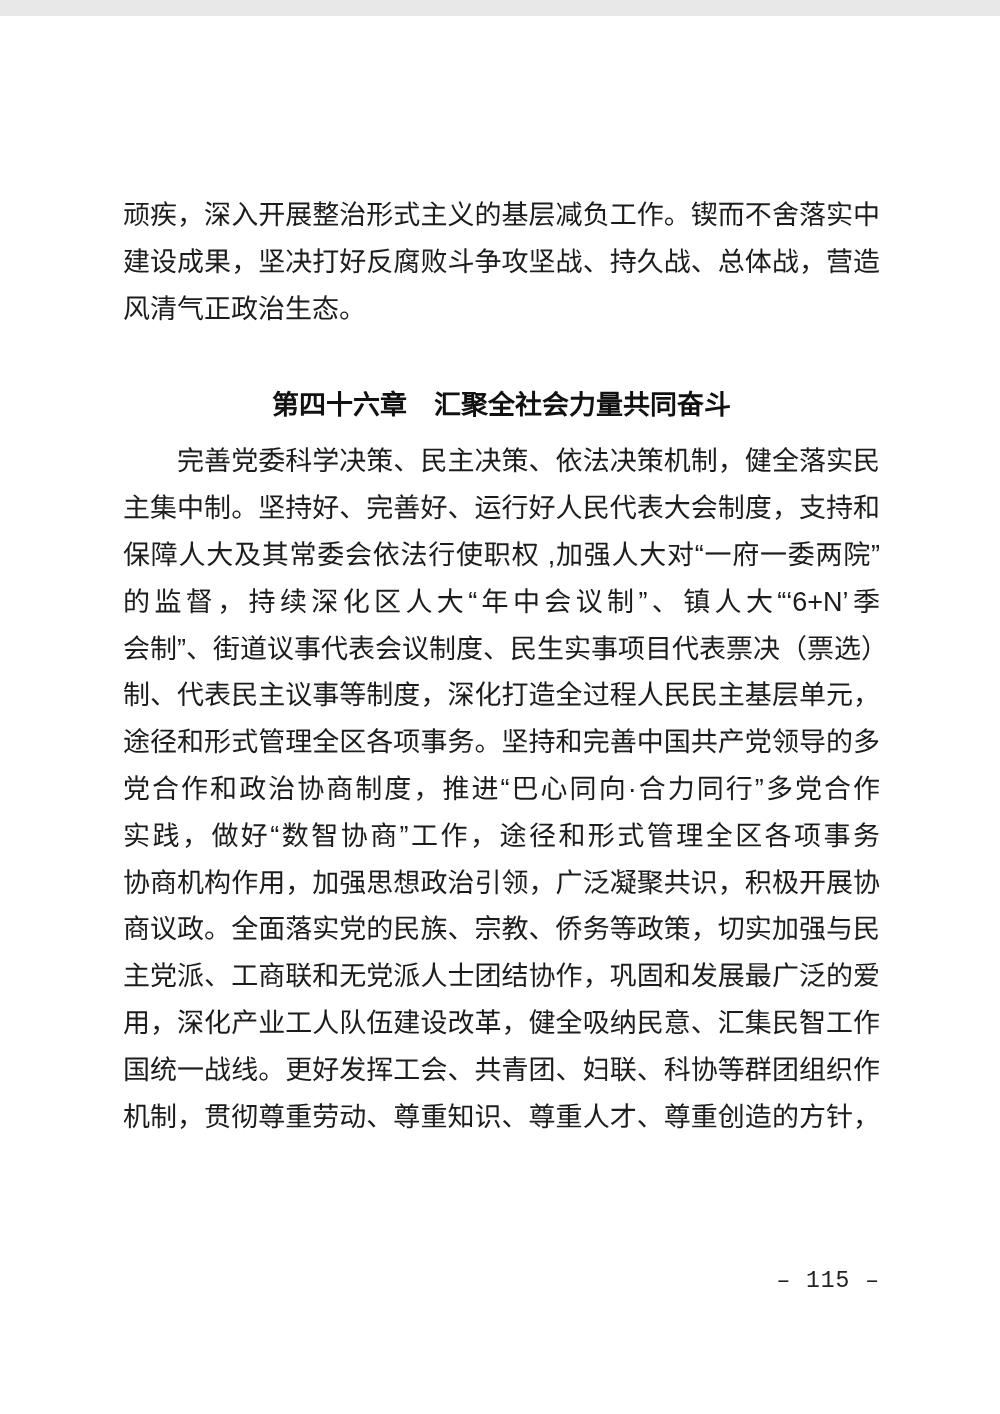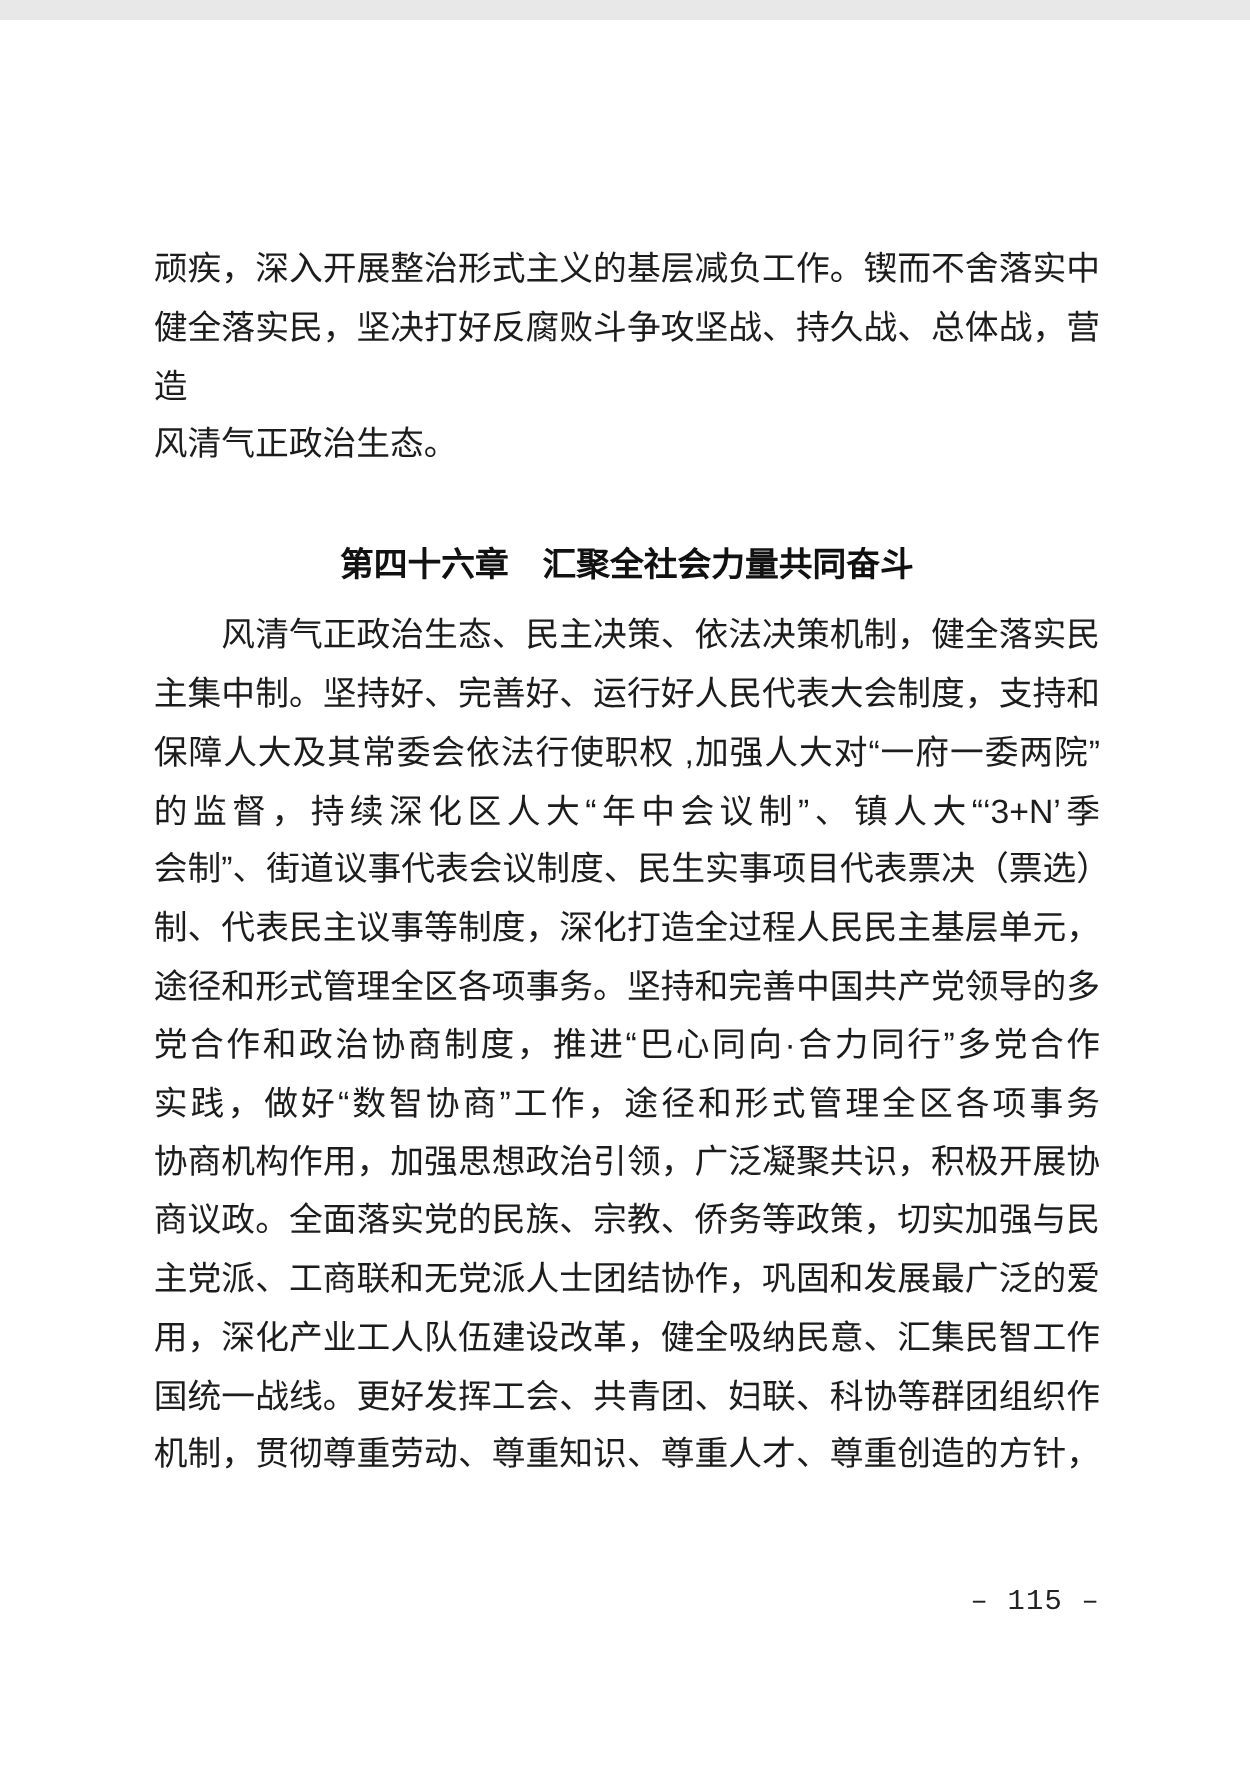--- a/index.html
+++ b/index.html
@@ -58,7 +58,7 @@
 
     <div class="para short-last">
         <div class="line">顽疾，深入开展整治形式主义的基层减负工作。锲而不舍落实中</div>
-        <div class="line">健全落实民，坚决打好反腐败斗争攻坚战、持久战、总体战，营造</div>
+        <div class="line">建设成果，坚决打好反腐败斗争攻坚战、持久战、总体战，营造</div>
         <div class="line">风清气正政治生态。</div>
       </div>
 

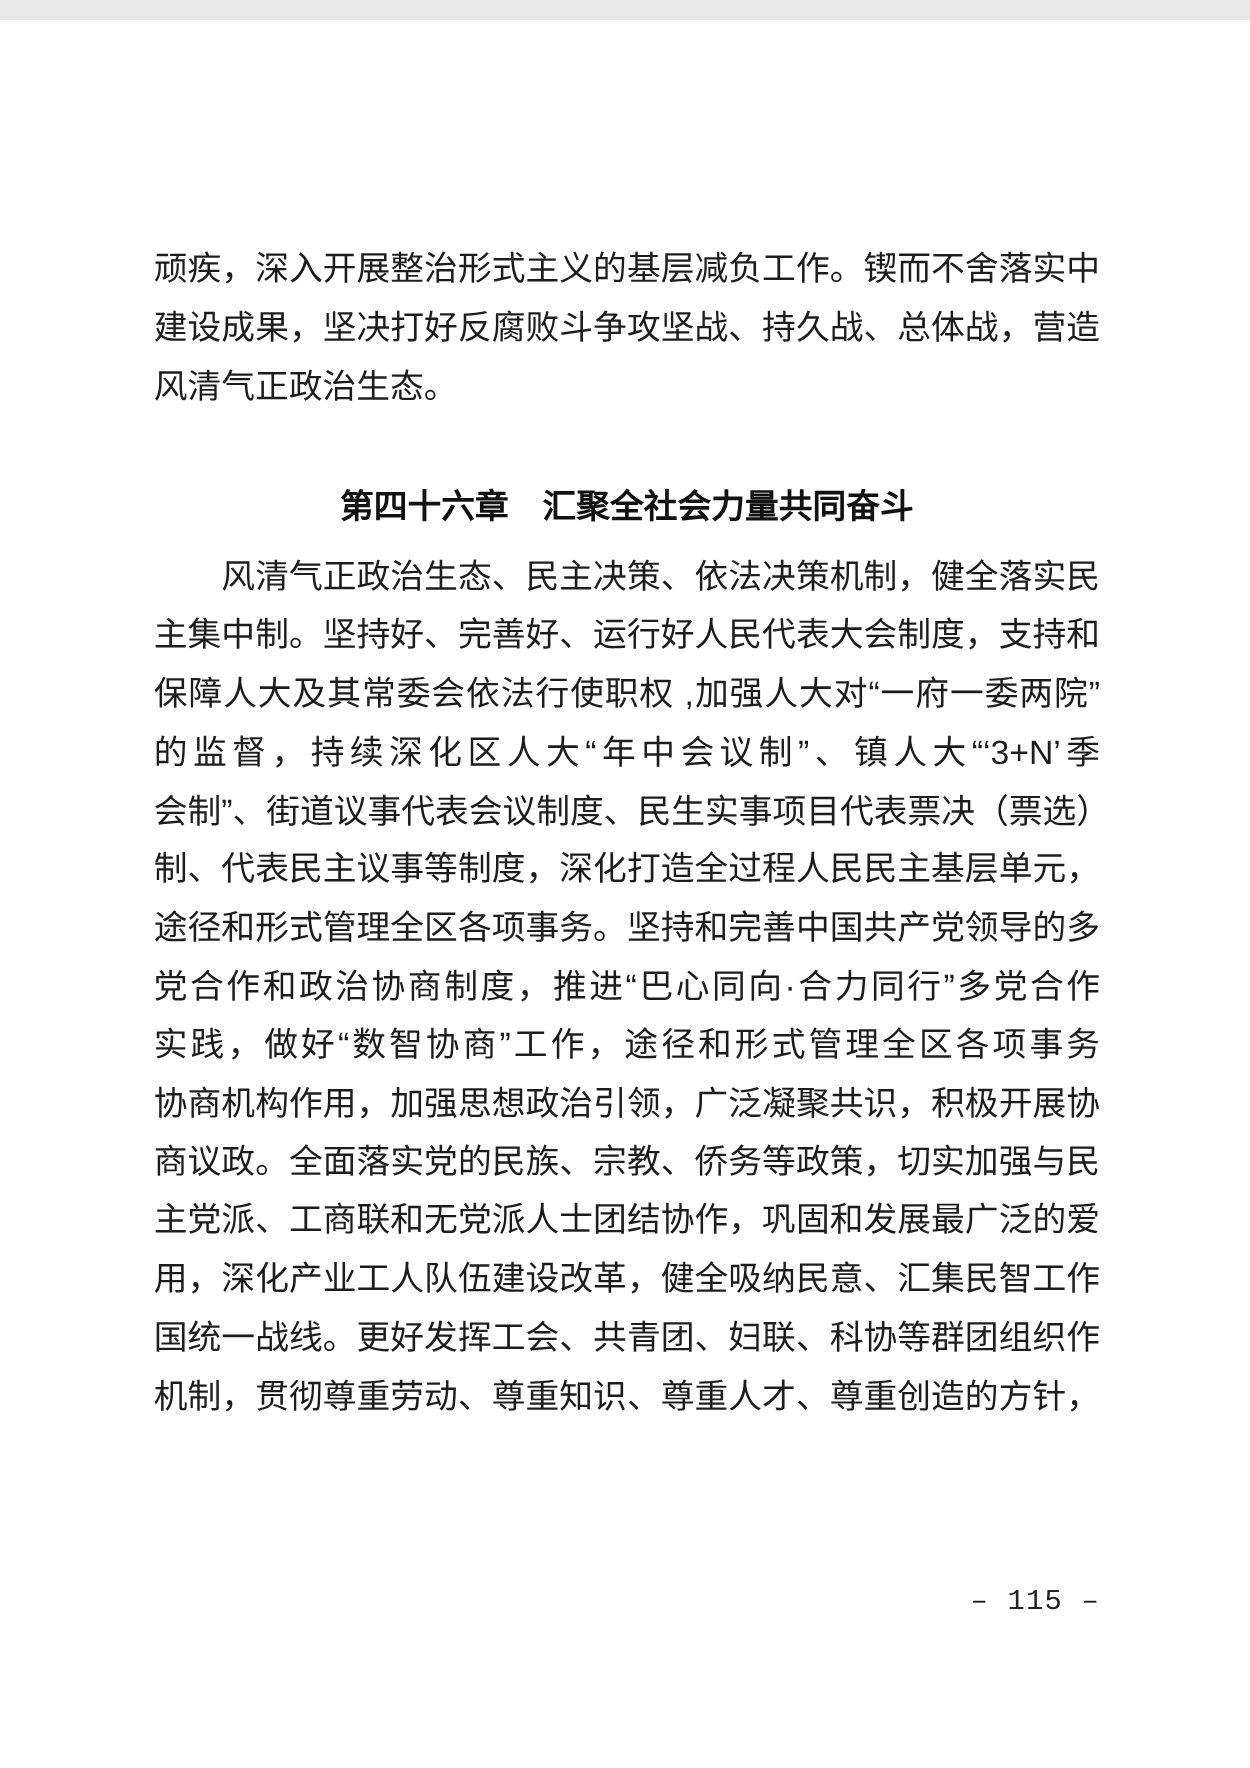--- a/index.html
+++ b/index.html
@@ -65,7 +65,7 @@
     <div class="chapter-title">第四十六章　汇聚全社会力量共同奋斗</div>
 
     <div class="para">
-        <div class="line">　　风清气正政治生态、民主决策、依法决策机制，健全落实民</div>
+        <div class="line">　　完善党委科学决策、民主决策、依法决策机制，健全落实民</div>
         <div class="line">主集中制。坚持好、完善好、运行好人民代表大会制度，支持和</div>
         <div class="line">保障人大及其常委会依法行使职权 ,加强人大对“一府一委两院”</div>
         <div class="line">的监督，持续深化区人大“年中会议制”、镇人大“‘3+N’季</div>

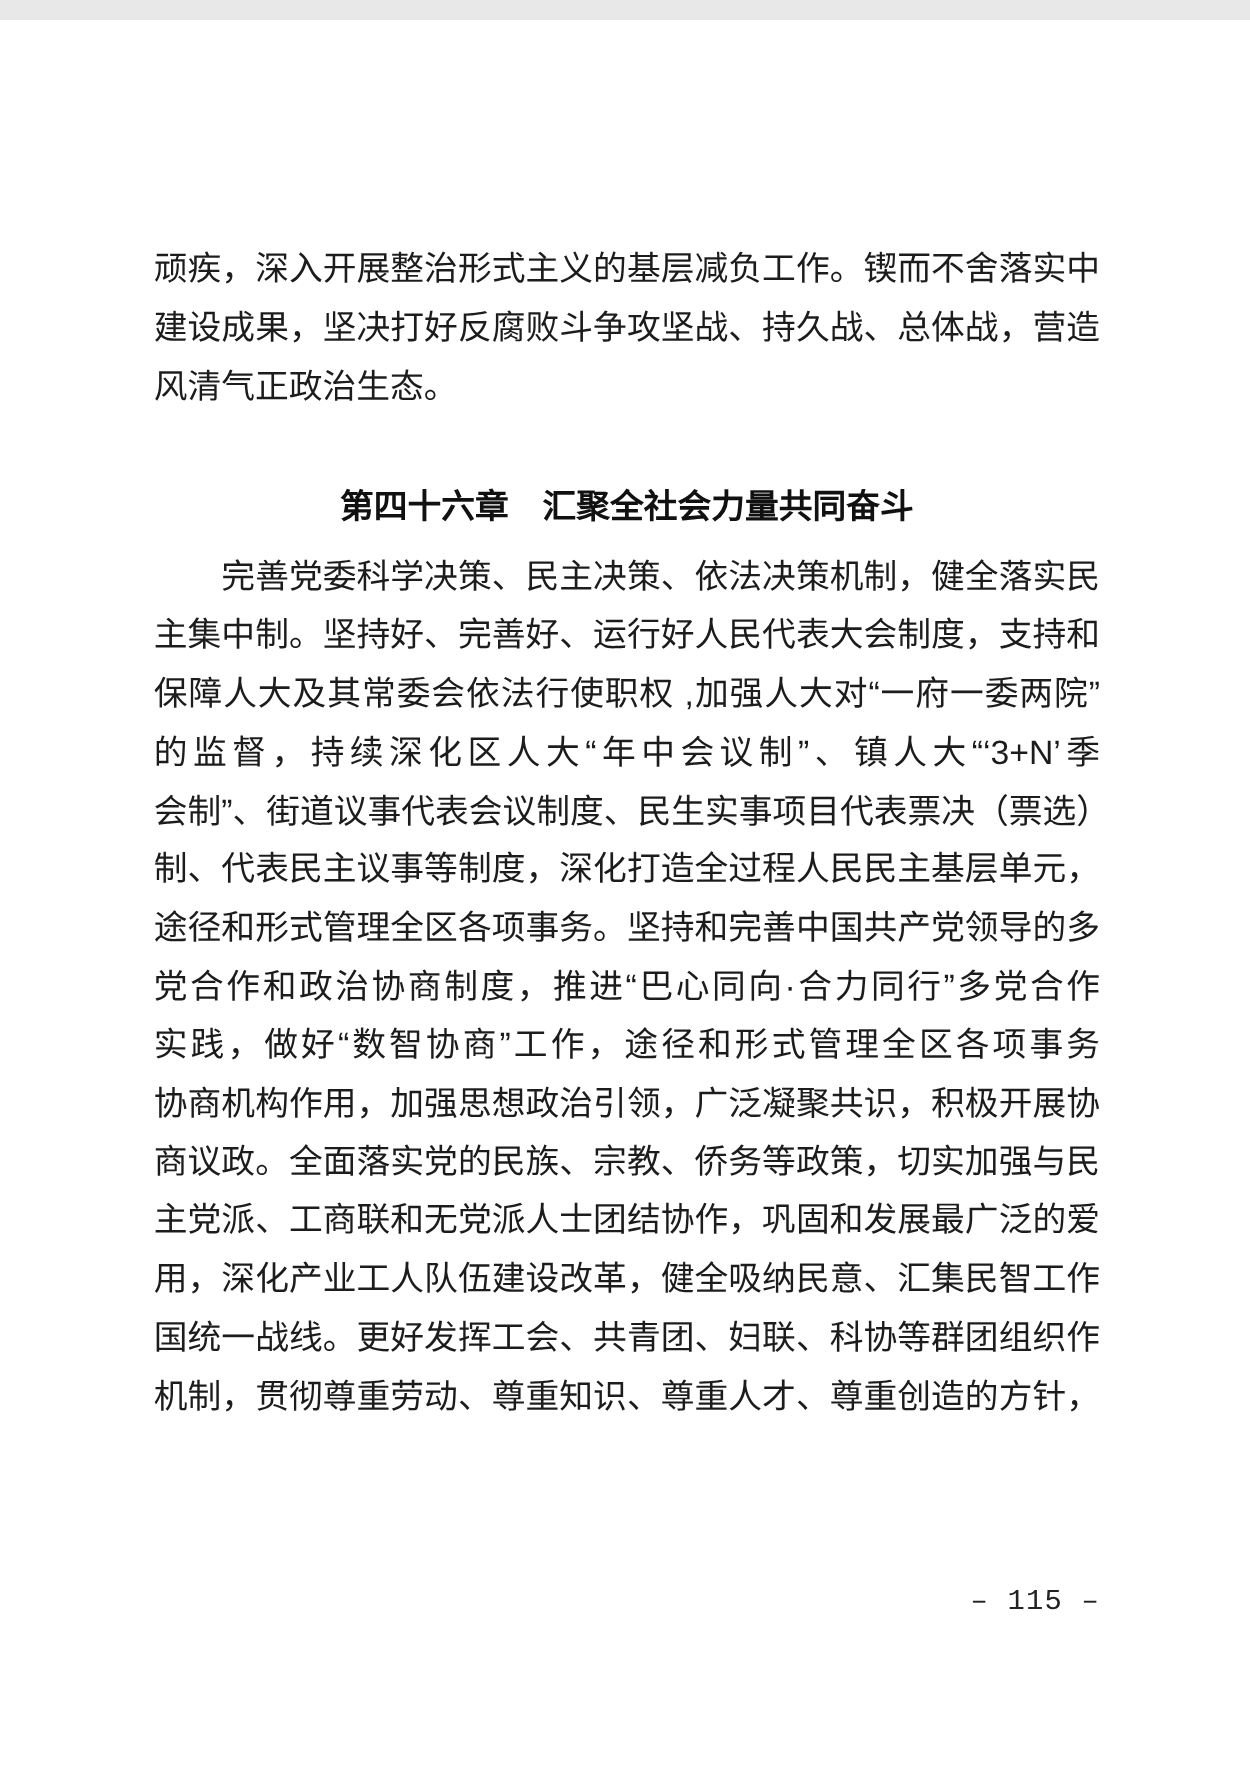--- a/index.html
+++ b/index.html
@@ -68,7 +68,7 @@
         <div class="line">　　完善党委科学决策、民主决策、依法决策机制，健全落实民</div>
         <div class="line">主集中制。坚持好、完善好、运行好人民代表大会制度，支持和</div>
         <div class="line">保障人大及其常委会依法行使职权 ,加强人大对“一府一委两院”</div>
-        <div class="line">的监督，持续深化区人大“年中会议制”、镇人大“‘3+N’季</div>
+        <div class="line">的监督，持续深化区人大“年中会议制”、镇人大“‘6+N’季</div>
         <div class="line">会制”、街道议事代表会议制度、民生实事项目代表票决（票选）</div>
         <div class="line">制、代表民主议事等制度，深化打造全过程人民民主基层单元，</div>
         <div class="line">途径和形式管理全区各项事务。坚持和完善中国共产党领导的多</div>

